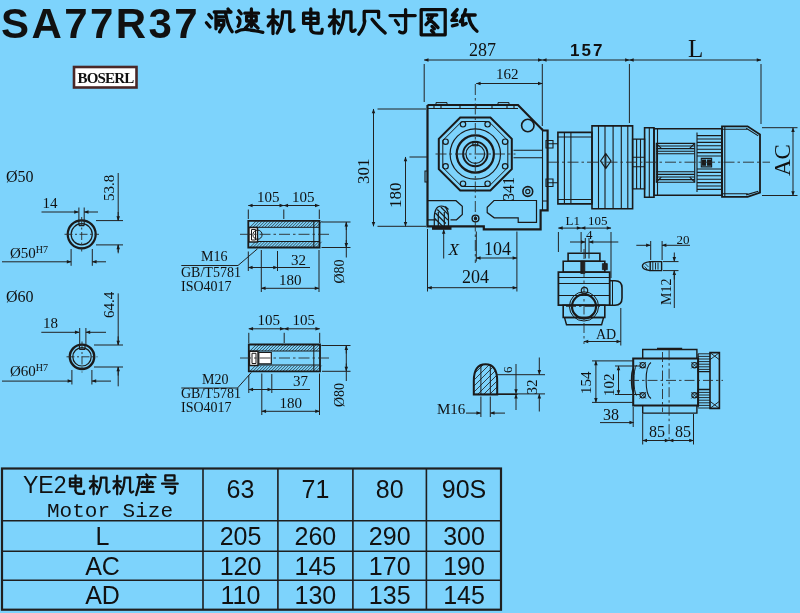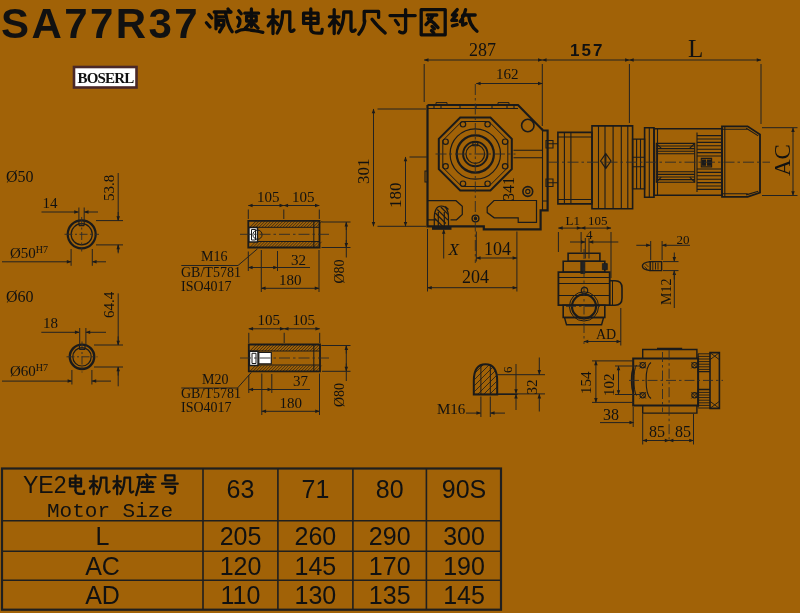--- a/index.html
+++ b/index.html
@@ -3,7 +3,7 @@
 <meta charset="utf-8">
 <style>
 html,body{margin:0;padding:0;background:#fff;}
-#page{position:relative;width:800px;height:613px;background:#a16207;overflow:hidden;}
+#page{position:relative;width:800px;height:613px;background:#7dd3fc;overflow:hidden;}
 svg{position:absolute;left:0;top:0;}
 text{fill:#111;}
 .d{font:15px "Liberation Serif",serif;}

